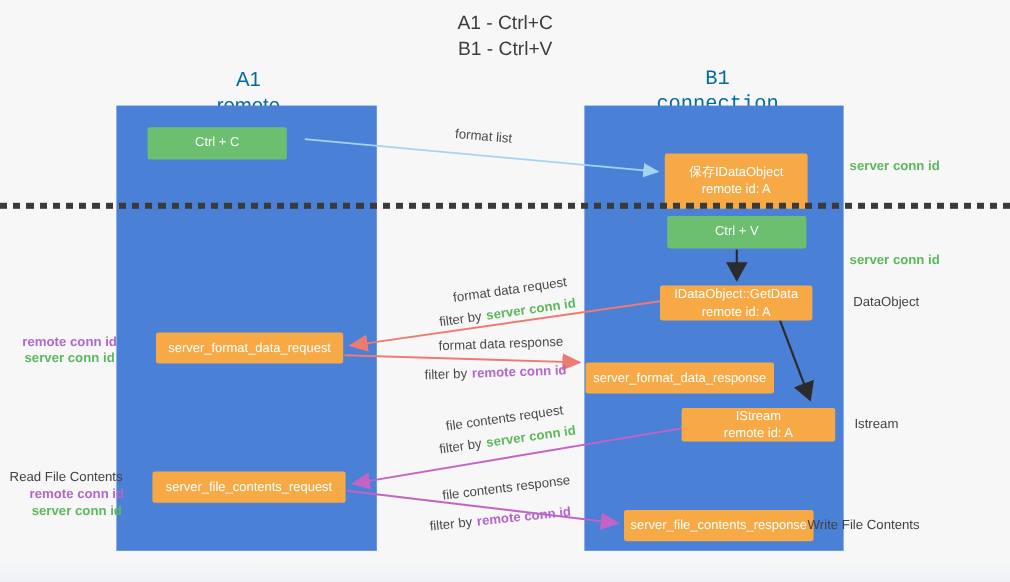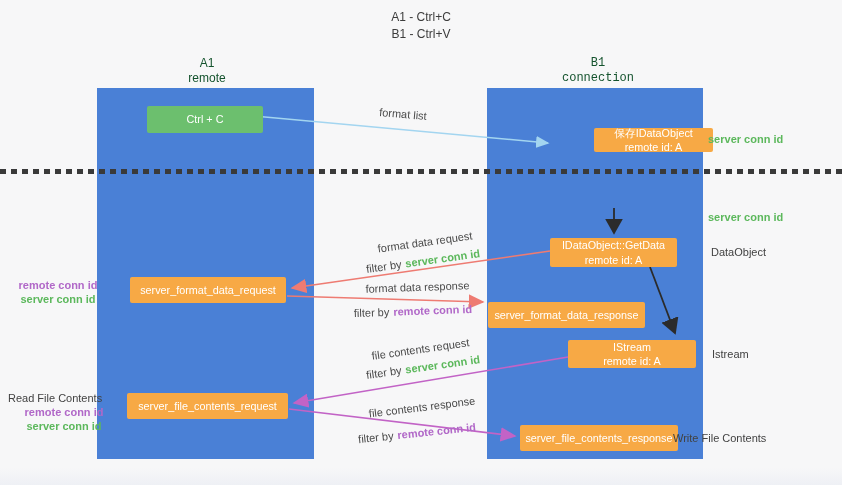--- a/index.html
+++ b/index.html
@@ -14,7 +14,7 @@
   .canvas{position:relative; width:842px; height:485px; background:var(--bg); overflow:hidden;}
 
   .title{position:absolute; top:9px; left:0; width:842px; text-align:center;
-         font-size:12px; color:#3c3c3c; line-height:1.4;}
+         font-size:16px; color:#3c3c3c; line-height:1.4;}
   .col-header{position:absolute; width:140px; text-align:center; font-size:12px;
               color:#14532d; line-height:1.25; top:56px;}
   .col-header.left{left:137px;} .col-header.right{left:528px;font-family:Liberation Mono, monospace;}

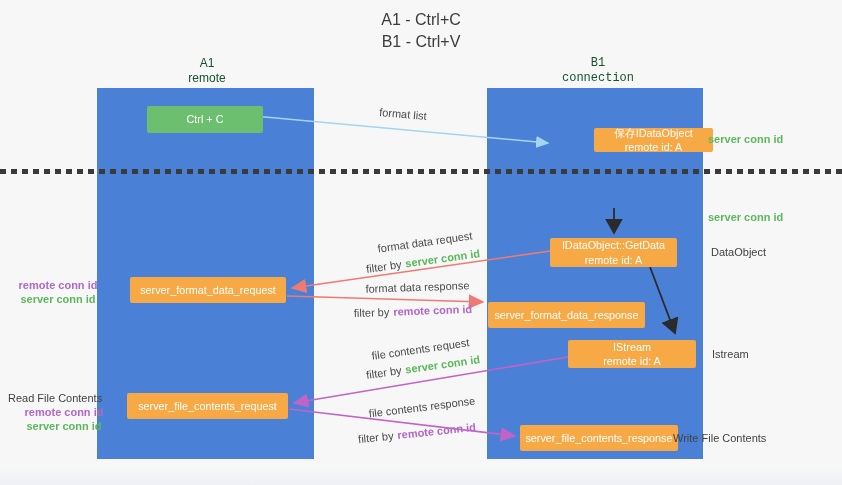--- a/index.html
+++ b/index.html
@@ -15,8 +15,8 @@
 
   .title{position:absolute; top:9px; left:0; width:842px; text-align:center;
          font-size:16px; color:#3c3c3c; line-height:1.4;}
-  .col-header{position:absolute; width:140px; text-align:center; font-size:12px;
-              color:#14532d; line-height:1.25; top:56px;}
+  .col-header{position:absolute; width:140px; text-align:center; font-size:17px;
+              color:#0369a1; line-height:1.25; top:56px;}
   .col-header.left{left:137px;} .col-header.right{left:528px;font-family:Liberation Mono, monospace;}
 
   .pillar{position:absolute; top:88px; width:217px; height:371px; background:var(--pillar); z-index:1;}

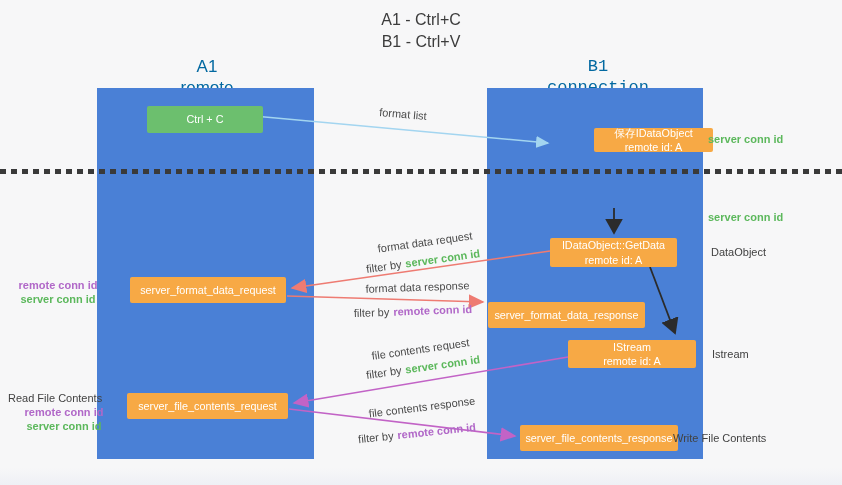--- a/index.html
+++ b/index.html
@@ -93,7 +93,7 @@
     <line x1="289" y1="409" x2="515" y2="436" style="stroke:var(--magenta-arrow)" stroke-width="1.6" marker-end="url(#mMagenta)"></line>
   </svg>
 
-  <div class="node green" style="left:147px; top:106px; width:116px; height:27px;">
+  <div class="node green" style="left:123px; top:106px; width:116px; height:27px;">
     <span>Ctrl + C</span>
   </div>
 

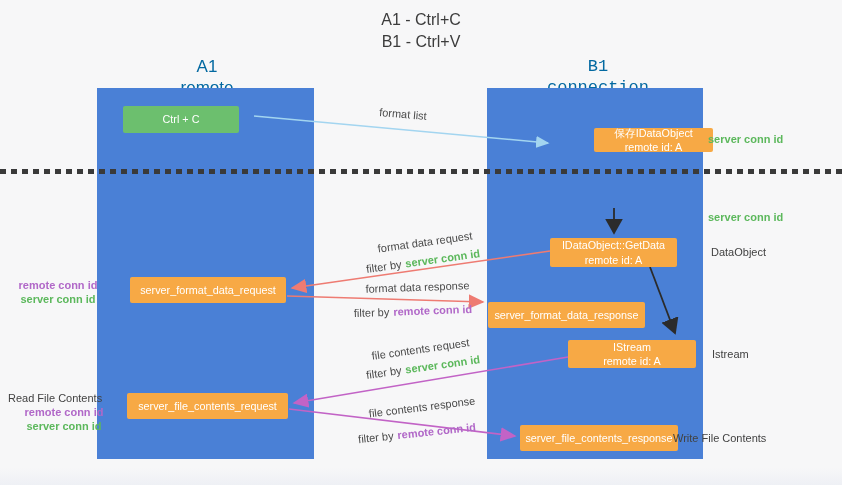--- a/index.html
+++ b/index.html
@@ -97,7 +97,7 @@
     <span>Ctrl + C</span>
   </div>
 
-  <div class="node orange" style="left:554px; top:128px; width:119px; height:24px;margin-left:40px;">
+  <div class="node orange" style="left:554px; top:128px; width:119px; height:46px;">
     <span>保存IDataObject</span>
     <span>remote id: A</span>
   </div>

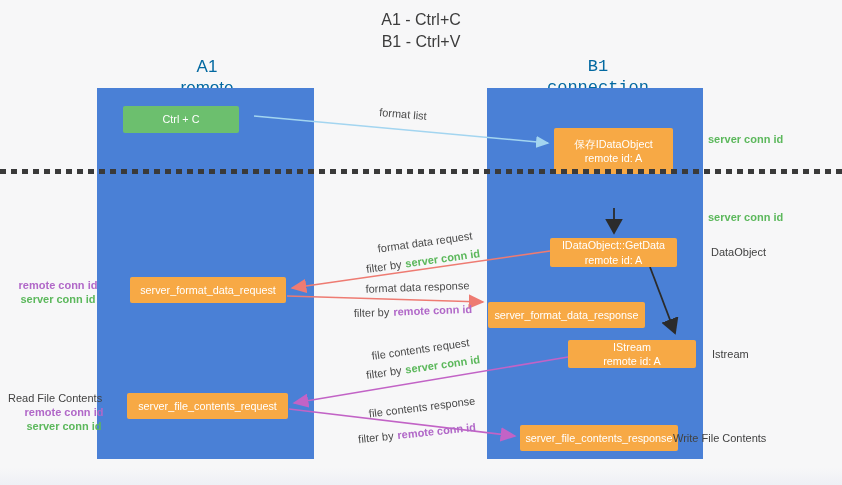--- a/index.html
+++ b/index.html
@@ -102,6 +102,9 @@
     <span>remote id: A</span>
   </div>
 
+  <div class="node green" style="left:556px; top:180px; width:116px; height:27px;">
+    <span>Ctrl + V</span>
+  </div>
 
   <div class="node orange" style="left:550px; top:238px; width:127px; height:29px;">
     <span>IDataObject::GetData</span>

